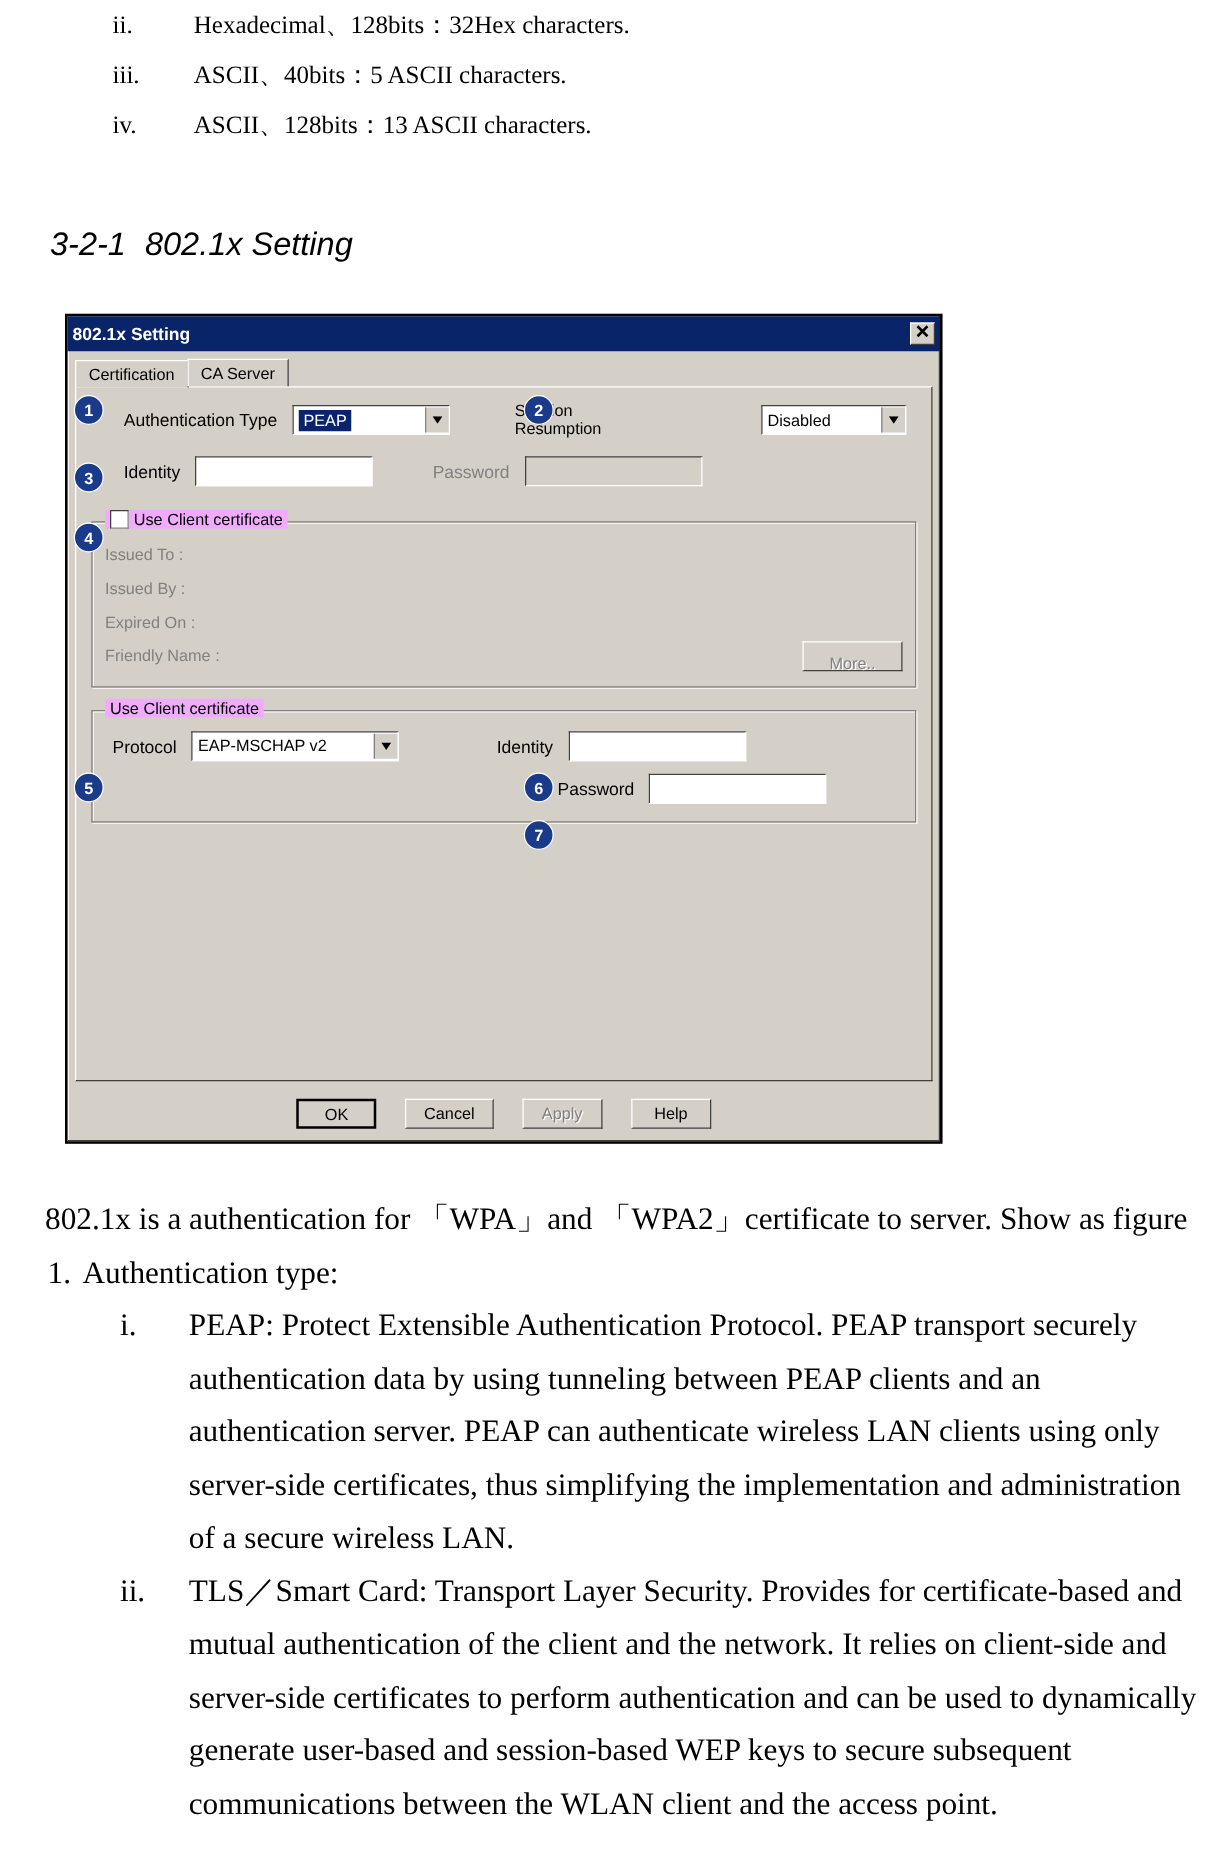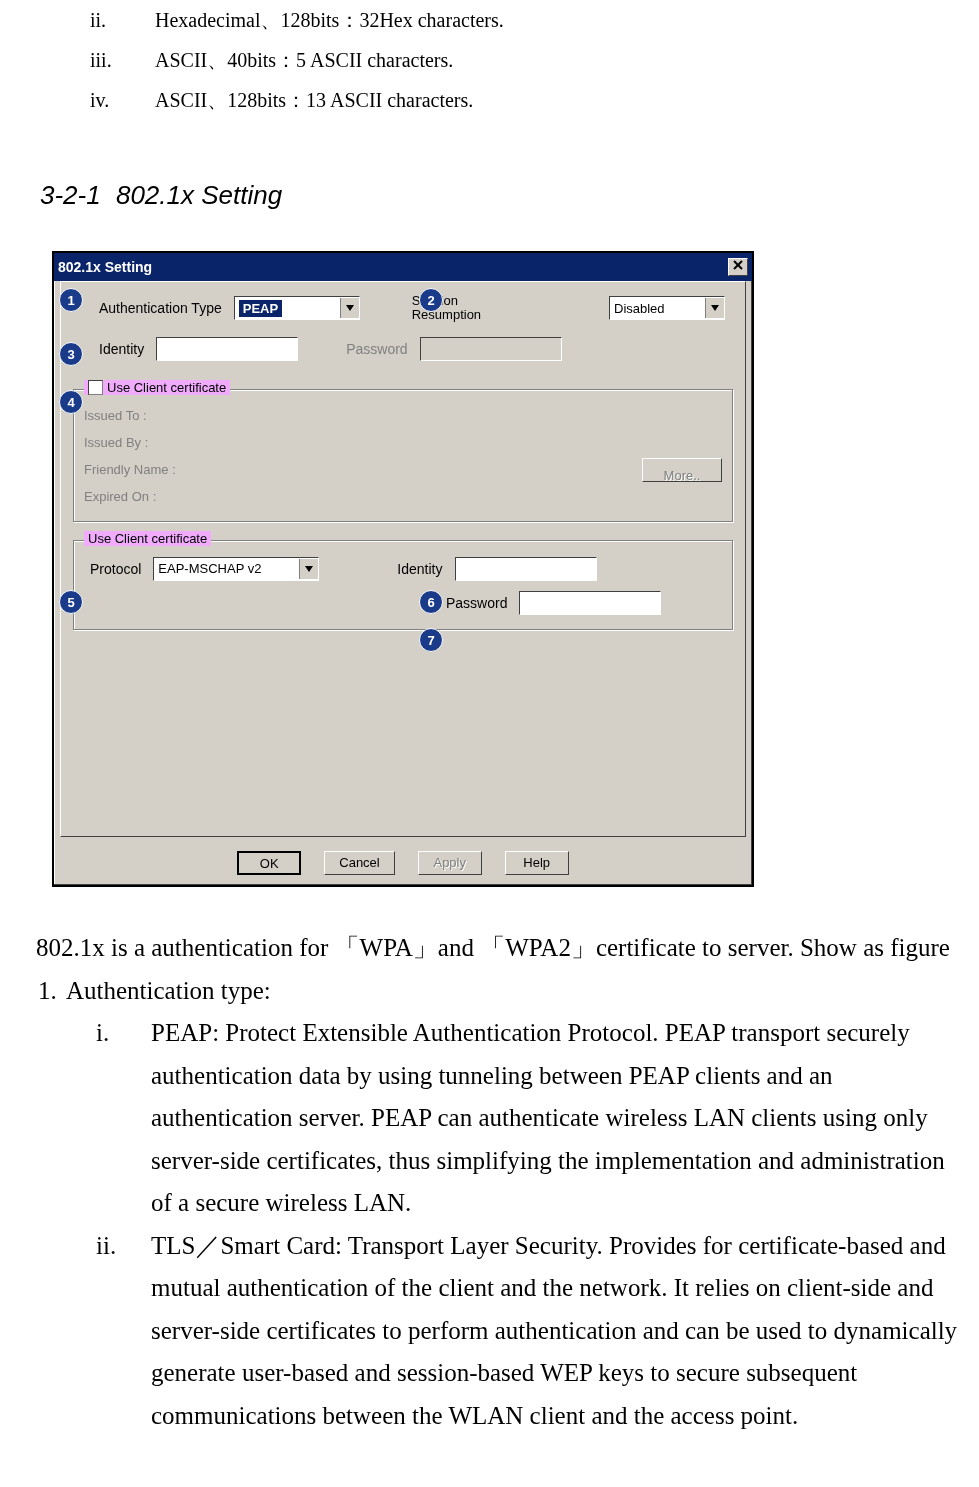--- a/index.html
+++ b/index.html
@@ -285,6 +285,10 @@
       </div>
     </div>
 
+    <div class="tabs">
+      <div class="tab active">Certification</div>
+      <div class="tab inactive">CA Server</div>
+    </div>
 
     <div class="tab-body">
 

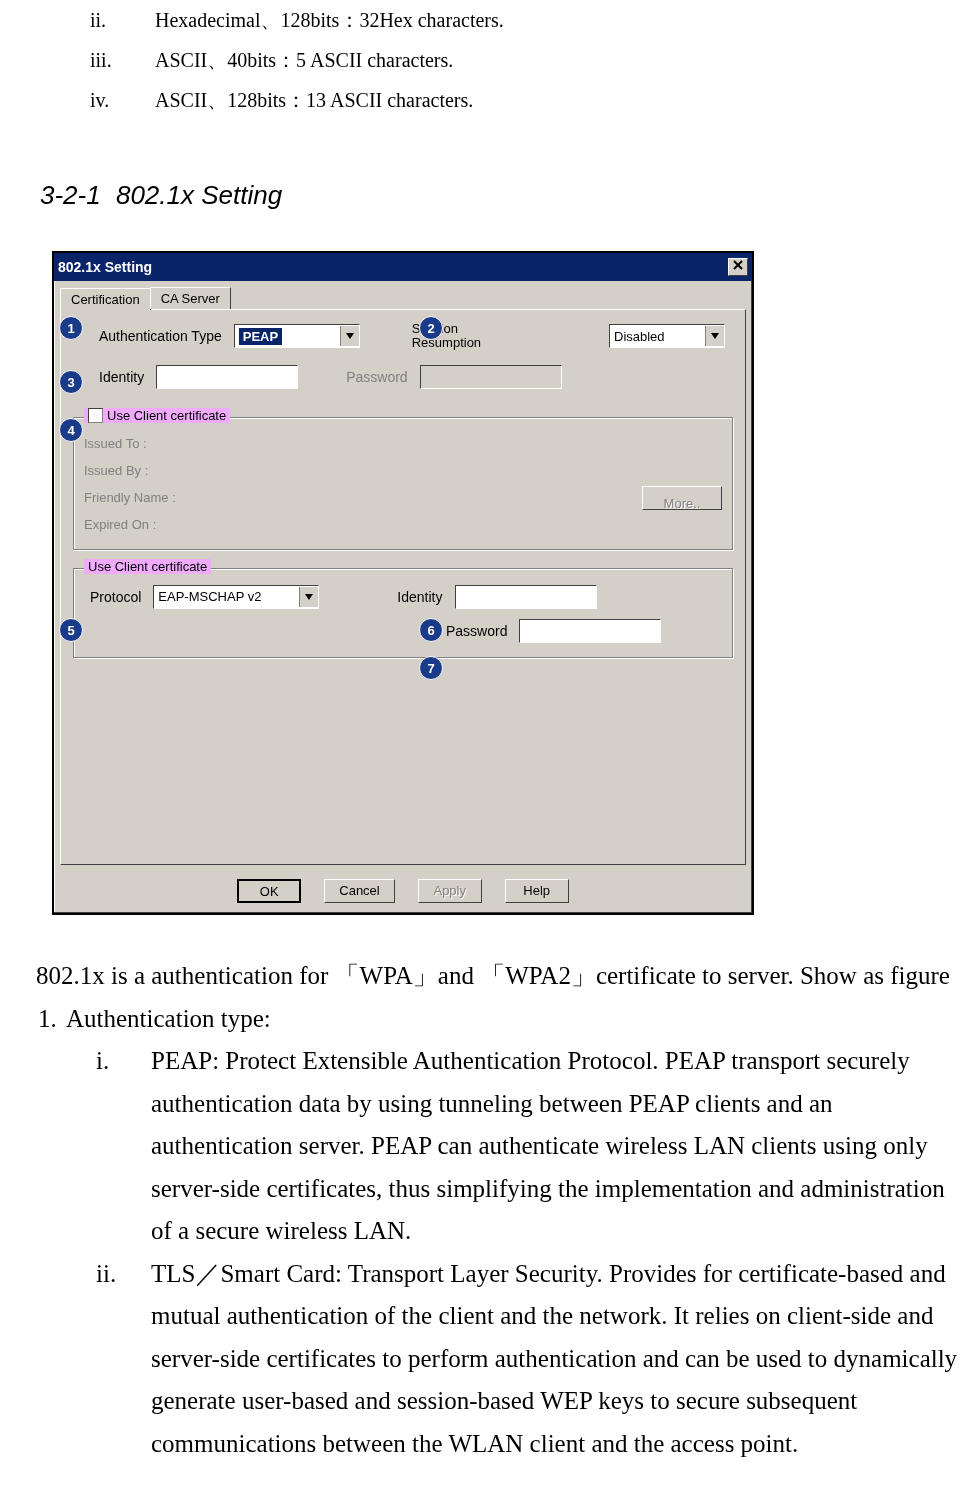--- a/index.html
+++ b/index.html
@@ -147,7 +147,6 @@
     background: #0a246a;
     color: #fff;
     padding: 1px 4px;
-    font-weight: bold;
   }
   .textbox {
     background: #fff;

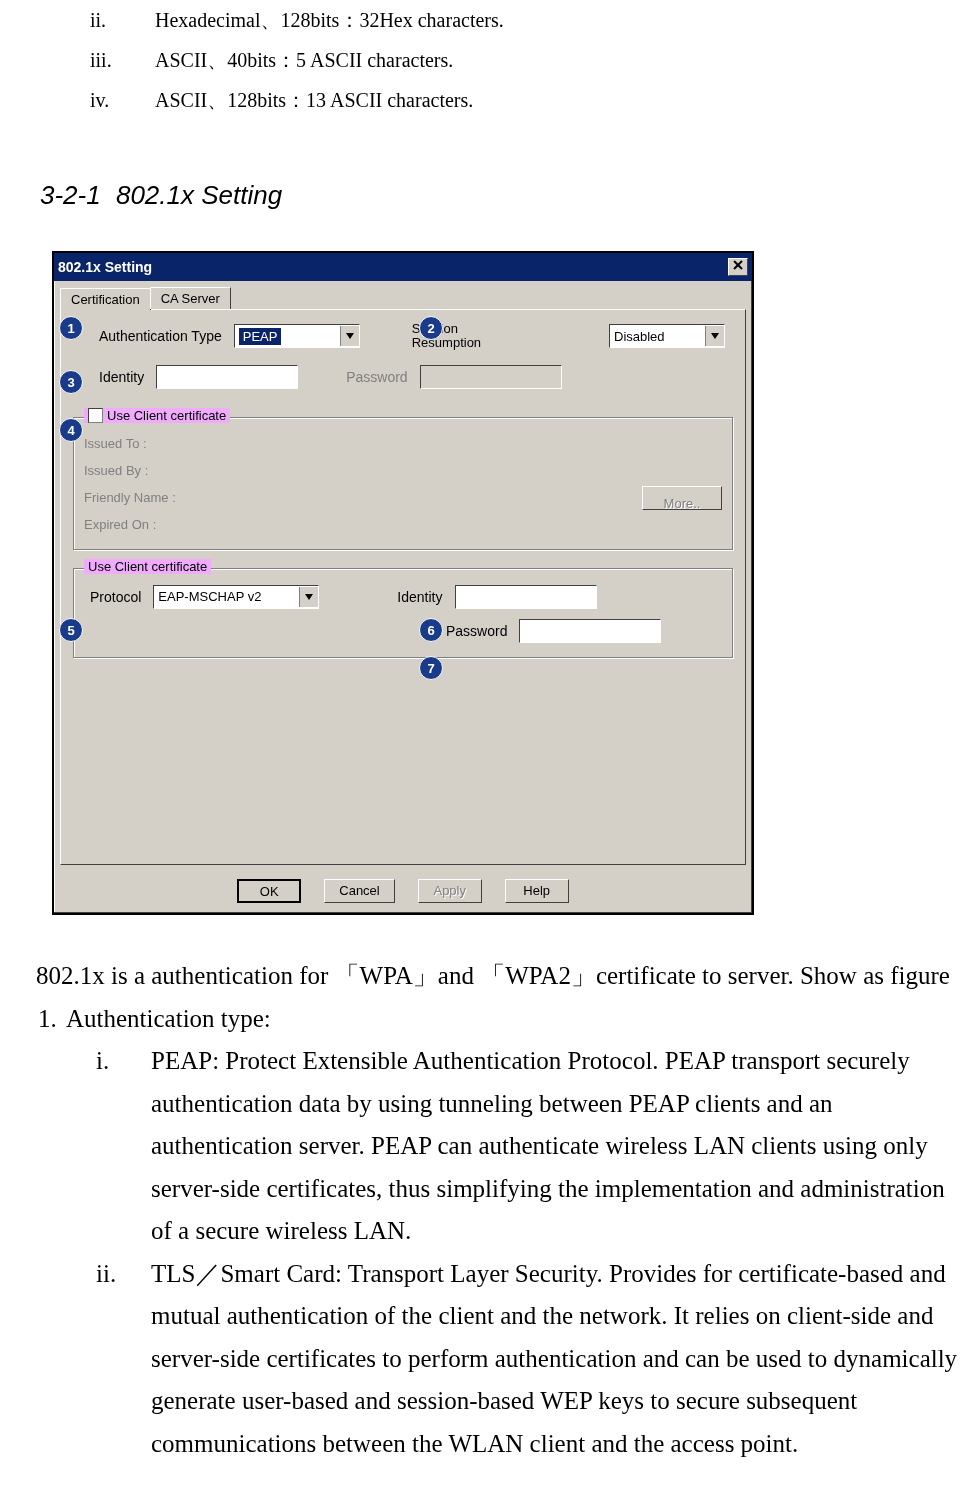--- a/index.html
+++ b/index.html
@@ -342,11 +342,11 @@
         <div class="cert-rows">
           <div>Issued To :</div>
           <div>Issued By :</div>
+          <div>Expired On :</div>
           <div style="display:flex; justify-content:space-between; align-items:center;">
             <span>Friendly Name :</span>
             <span class="btn disabled" style="min-width:80px">More..</span>
           </div>
-          <div>Expired On :</div>
         </div>
       </div>
 

